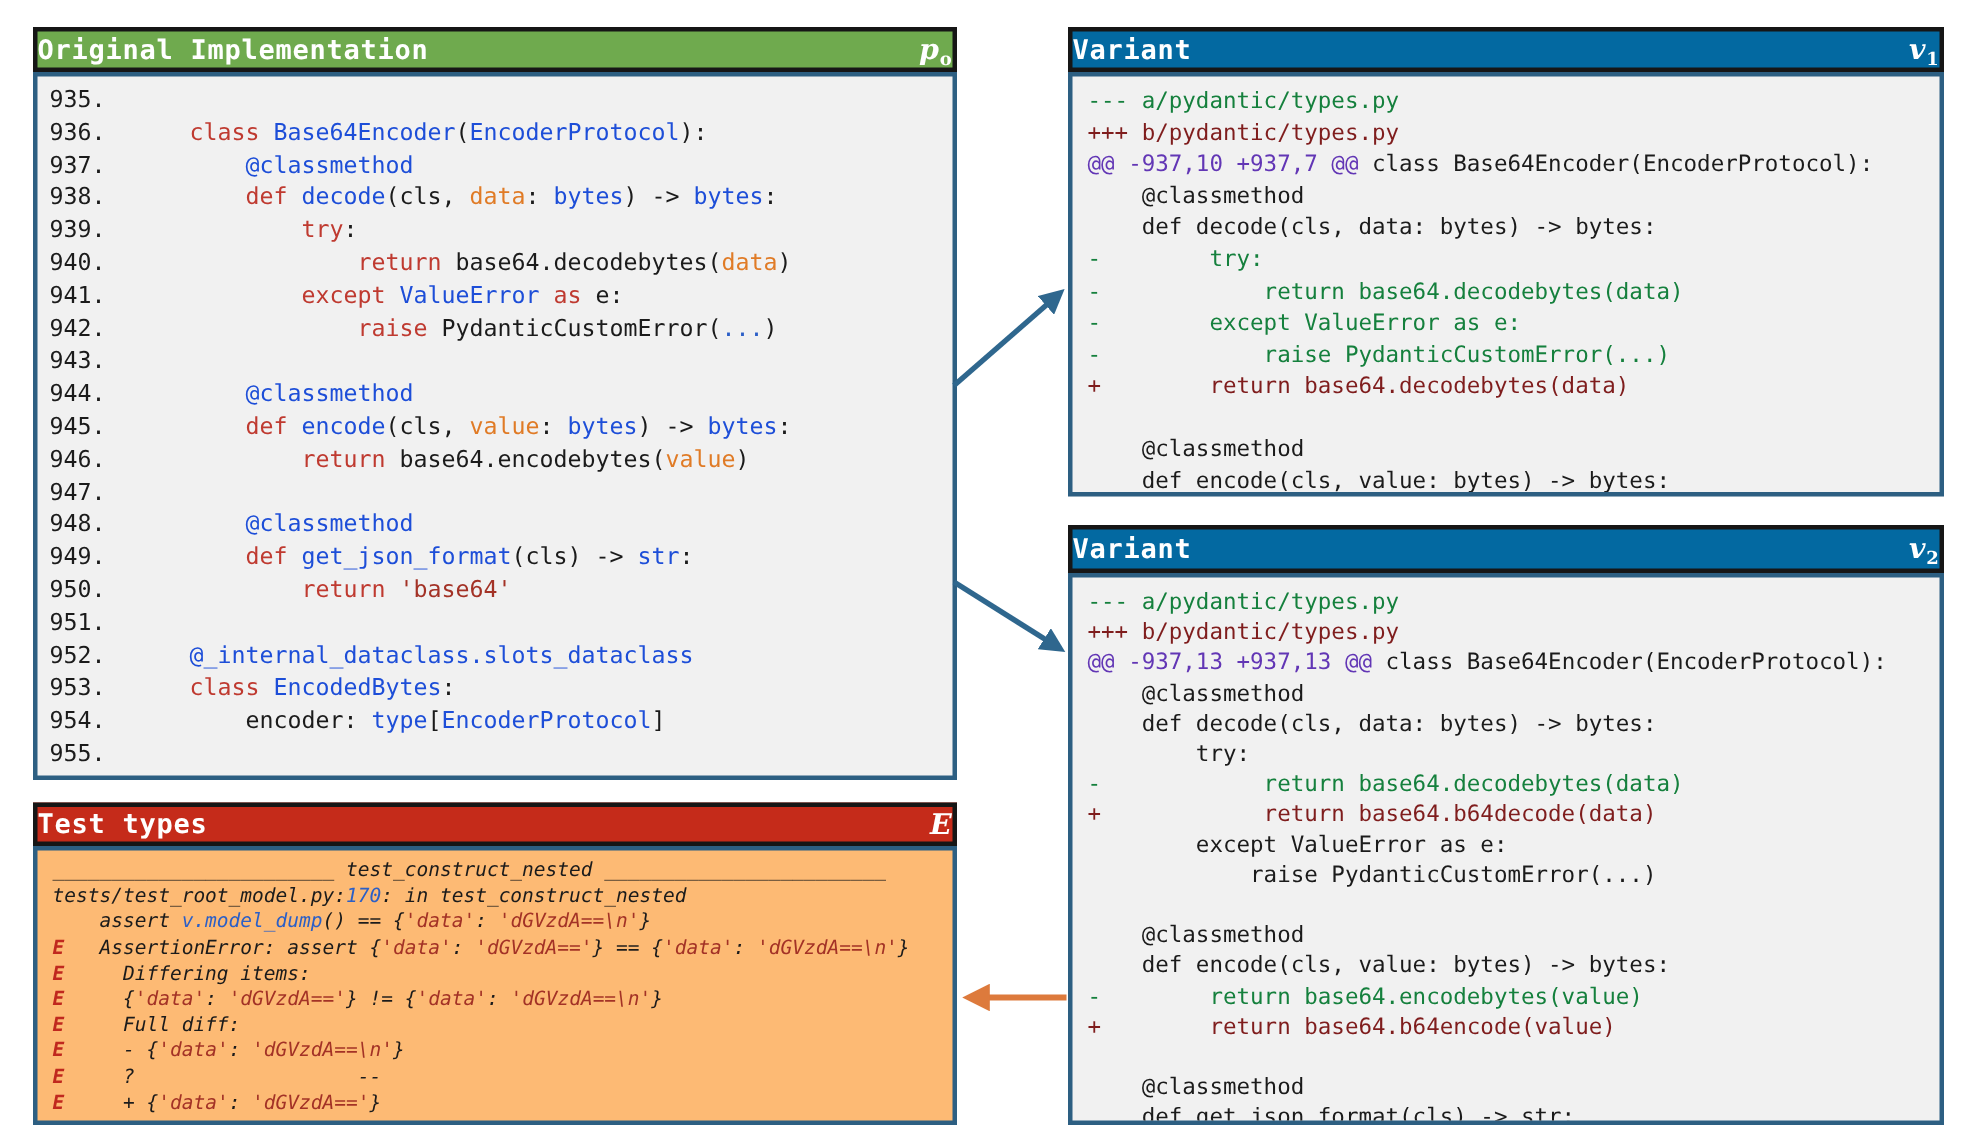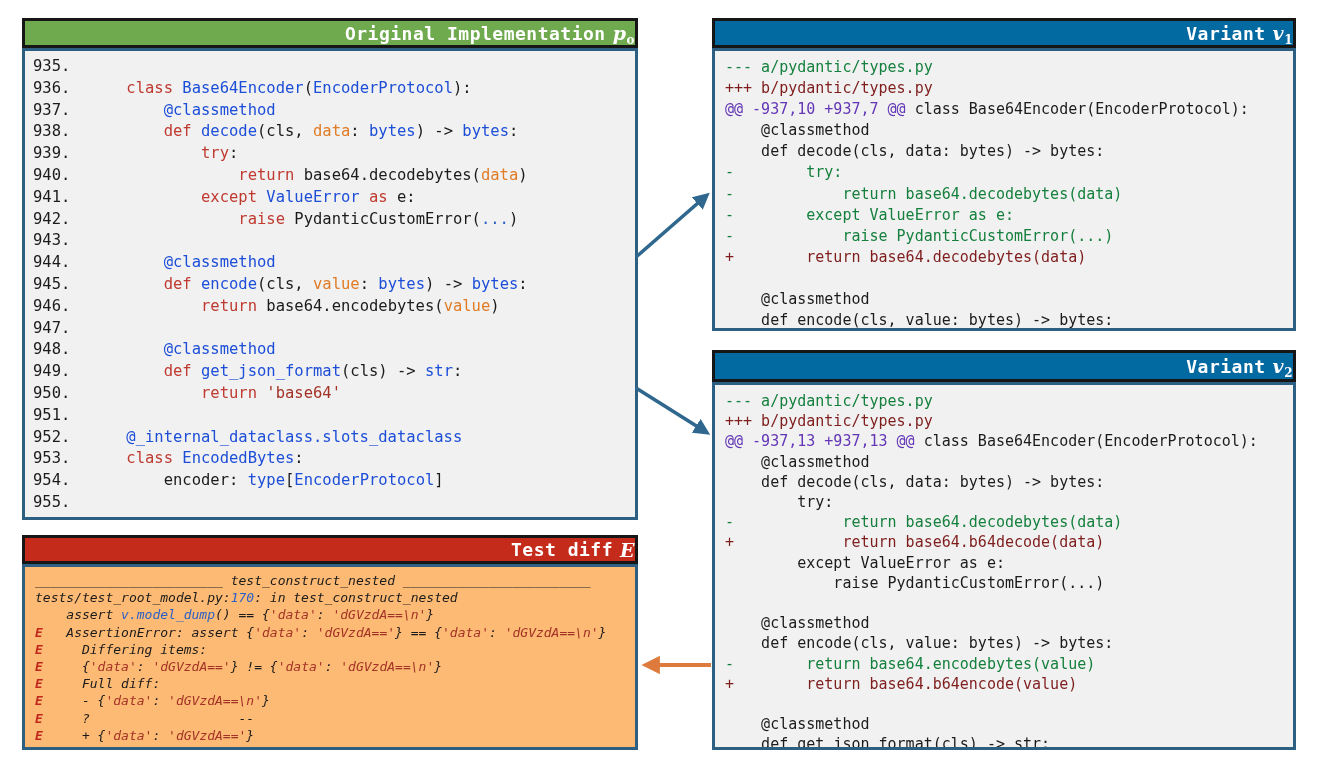--- a/index.html
+++ b/index.html
@@ -7,7 +7,7 @@
           font-family:"DejaVu Sans Mono","Liberation Mono",monospace;}
   .arrows{position:absolute;left:0;top:0;width:1318px;height:762px;pointer-events:none;z-index:5;}
   .panel{position:absolute;box-sizing:border-box;z-index:2;}
-  .hdr{box-sizing:border-box;border:3px solid #161616;display:flex;align-items:center;justify-content:flex-end;
+  .hdr{box-sizing:border-box;border:3px solid #161616;display:flex;align-items:center;justify-content:space-between;
        color:#ffffff;font-weight:bold;font-size:18px;letter-spacing:0.5px;
        font-family:"DejaVu Sans Mono","Liberation Mono",monospace;}
   .hdr-green{background:#6faa4e;}

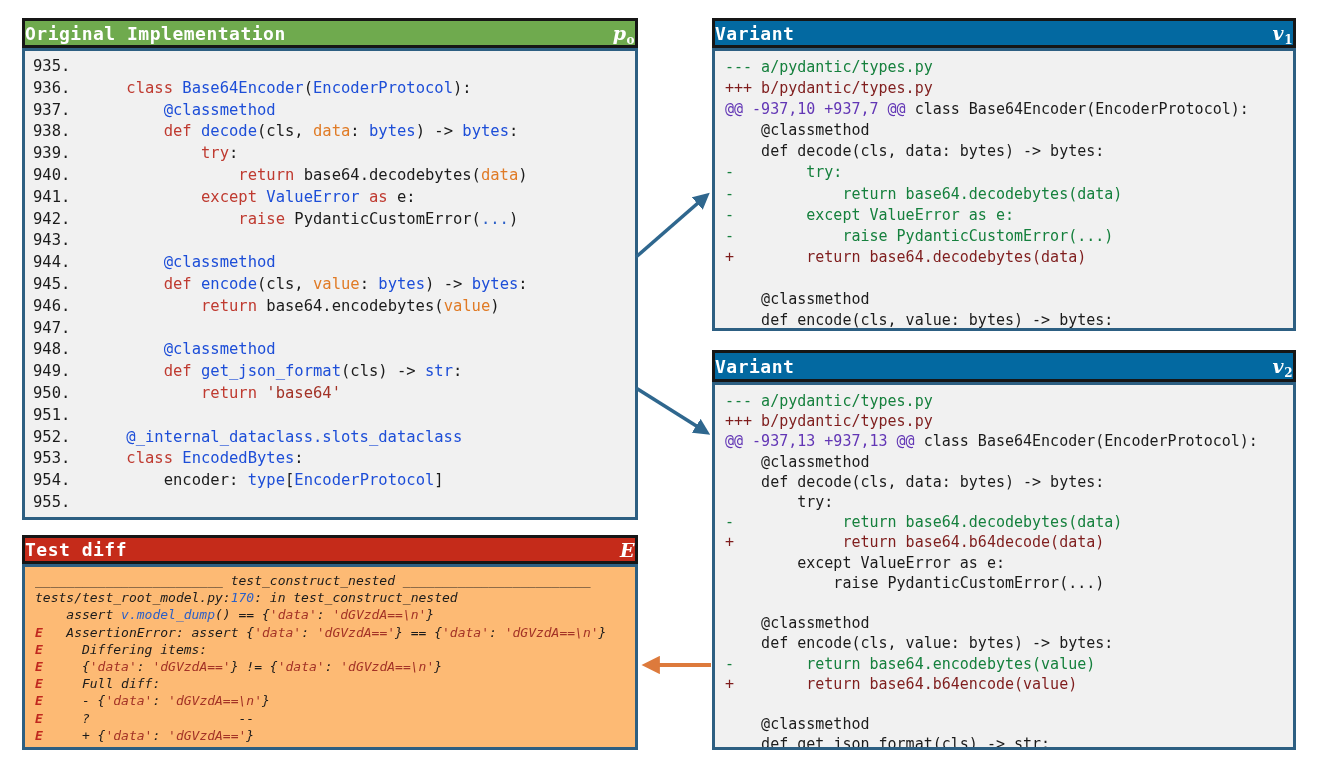--- a/index.html
+++ b/index.html
@@ -76,7 +76,7 @@
 
   <section class="panel" style="left:22px;top:535px;width:616px;height:215px;">
     <header class="hdr hdr-red" style="height:29px;">
-      <span>Test diff</span>
+      <span>Test types</span>
       <span class="math"><span>E</span><sub></sub></span>
     </header>
     <div class="body code-peach" style="height:186px;font-size:13px;line-height:17.2px;padding:5px 6px 0 10px;"><div class="code-line"><span class="c-p">________________________ test_construct_nested ________________________</span></div><div class="code-line"><span class="c-p">tests/test_root_model.py:</span><span class="c-blue">170</span><span class="c-p">: in test_construct_nested</span></div><div class="code-line"><span class="c-p">    assert </span><span class="c-blue">v.model_dump</span><span class="c-p">() == {</span><span class="c-str">'data'</span><span class="c-p">: </span><span class="c-str">'dGVzdA==\n'</span><span class="c-p">}</span></div><div class="code-line"><span class="c-err">E</span><span class="c-p">   AssertionError: assert {</span><span class="c-str">'data'</span><span class="c-p">: </span><span class="c-str">'dGVzdA=='</span><span class="c-p">} == {</span><span class="c-str">'data'</span><span class="c-p">: </span><span class="c-str">'dGVzdA==\n'</span><span class="c-p">}</span></div><div class="code-line"><span class="c-err">E</span><span class="c-p">     Differing items:</span></div><div class="code-line"><span class="c-err">E</span><span class="c-p">     {</span><span class="c-str">'data'</span><span class="c-p">: </span><span class="c-str">'dGVzdA=='</span><span class="c-p">} != {</span><span class="c-str">'data'</span><span class="c-p">: </span><span class="c-str">'dGVzdA==\n'</span><span class="c-p">}</span></div><div class="code-line"><span class="c-err">E</span><span class="c-p">     Full diff:</span></div><div class="code-line"><span class="c-err">E</span><span class="c-p">     - {</span><span class="c-str">'data'</span><span class="c-p">: </span><span class="c-str">'dGVzdA==\n'</span><span class="c-p">}</span></div><div class="code-line"><span class="c-err">E</span><span class="c-p">     ?                   --</span></div><div class="code-line"><span class="c-err">E</span><span class="c-p">     + {</span><span class="c-str">'data'</span><span class="c-p">: </span><span class="c-str">'dGVzdA=='</span><span class="c-p">}</span></div></div>

